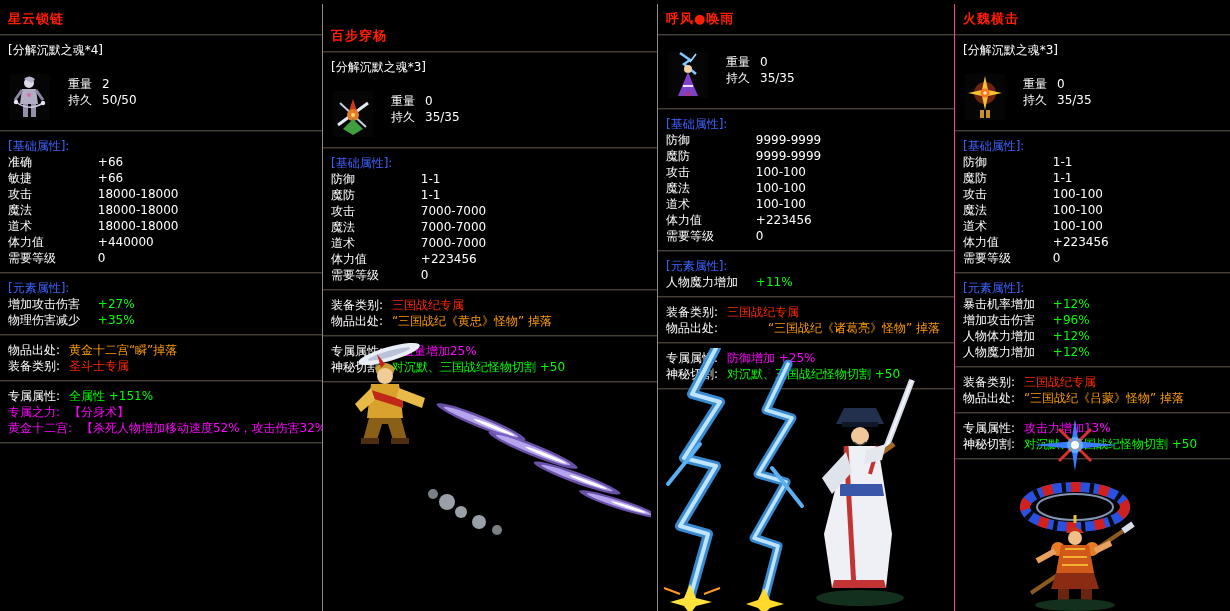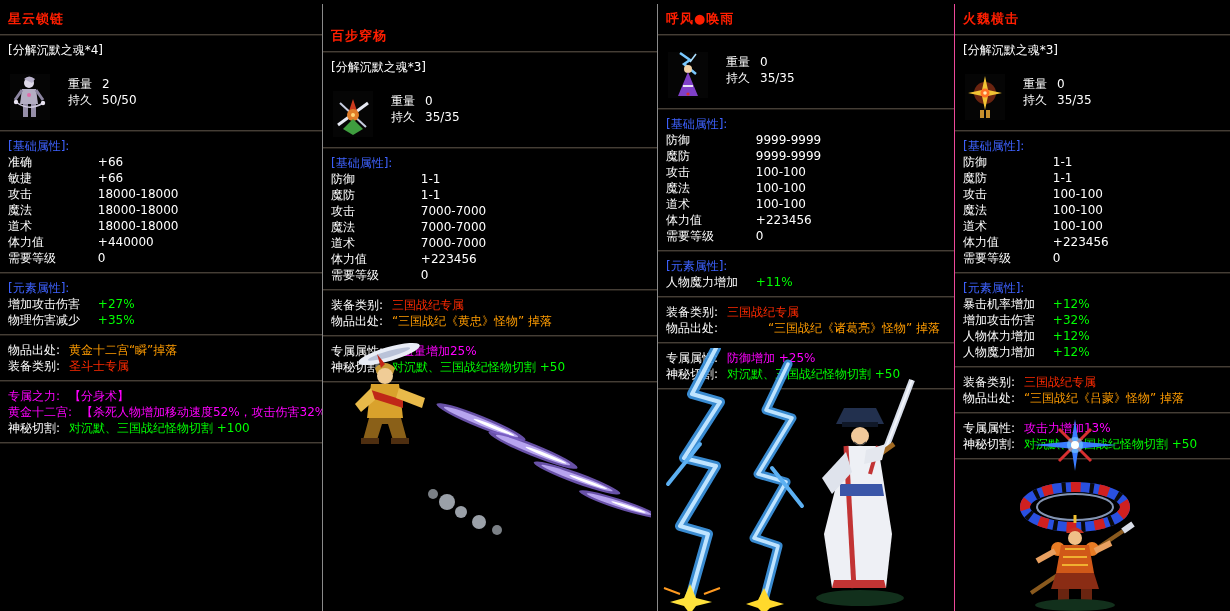--- a/index.html
+++ b/index.html
@@ -411,7 +411,7 @@
   </div>
       <div class="stat-row">
     <span class="stat-name">增加攻击伤害</span>
-    <span class="stat-value" style="color: rgb(0, 255, 0);">+32%</span>
+    <span class="stat-value" style="color: rgb(0, 255, 0);">+96%</span>
   </div>
       <div class="stat-row">
     <span class="stat-name">人物体力增加</span>

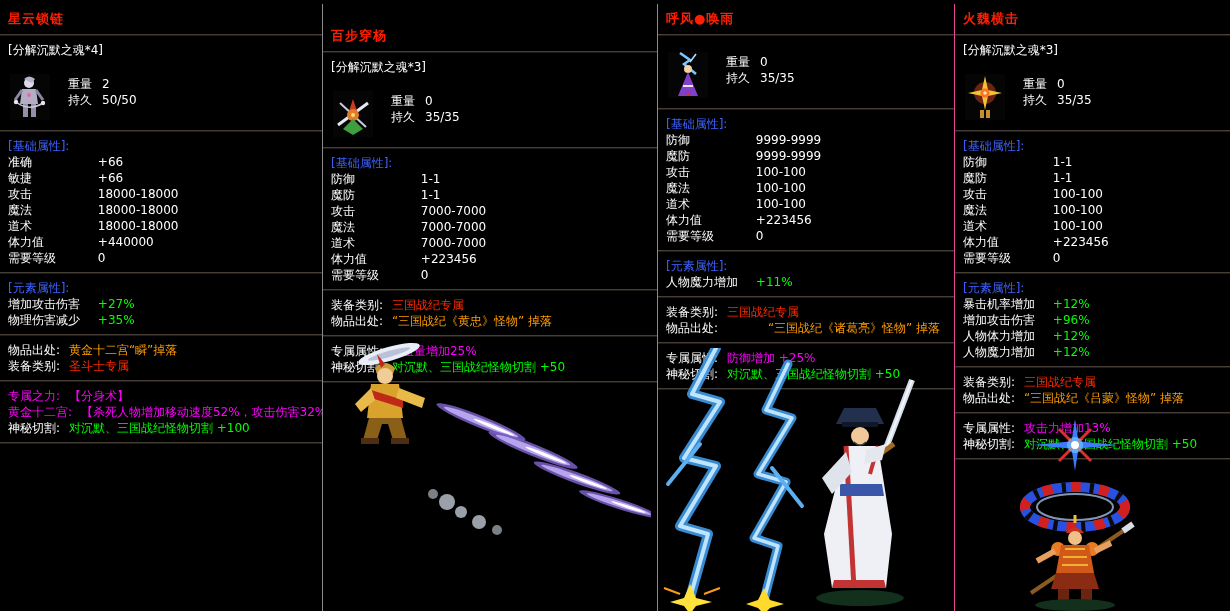--- a/index.html
+++ b/index.html
@@ -109,6 +109,10 @@
   </div>
       <div class="divider"></div>
       <div class="info-row">
+    <span class="info-label" style="color: rgb(255, 255, 255);">专属属性:</span>
+    <span class="info-value" style="color: rgb(0, 255, 0);">全属性 +151%</span>
+  </div>
+      <div class="info-row">
     <span class="info-label" style="color: rgb(255, 0, 255);">专属之力:</span>
     <span class="info-value" style="color: rgb(255, 0, 255);">【分身术】</span>
   </div>

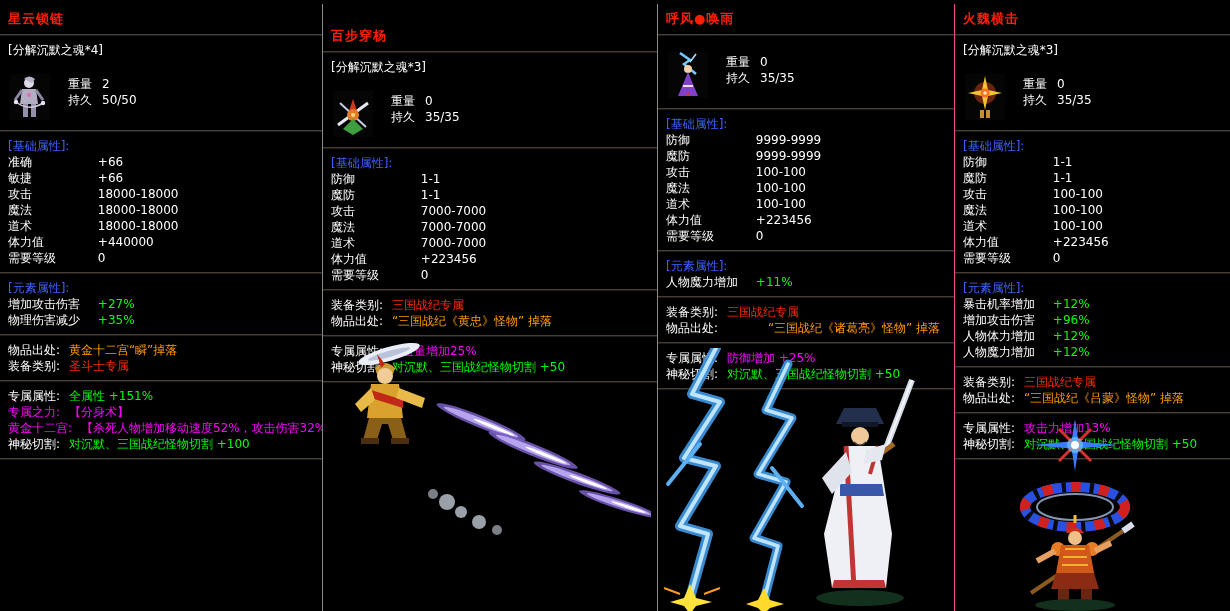--- a/index.html
+++ b/index.html
@@ -120,10 +120,6 @@
     <span class="info-label" style="color: rgb(255, 0, 255);">黄金十二宫:</span>
     <span class="info-value" style="color: rgb(255, 0, 255);">【杀死人物增加移动速度52%，攻击伤害32%】</span>
   </div>
-      <div class="info-row">
-    <span class="info-label" style="color: rgb(255, 255, 255);">神秘切割:</span>
-    <span class="info-value" style="color: rgb(0, 255, 0);">对沉默、三国战纪怪物切割 +100</span>
-  </div>
       <div class="divider"></div>
     </section>
   <section class="panel" id="panel-1">

